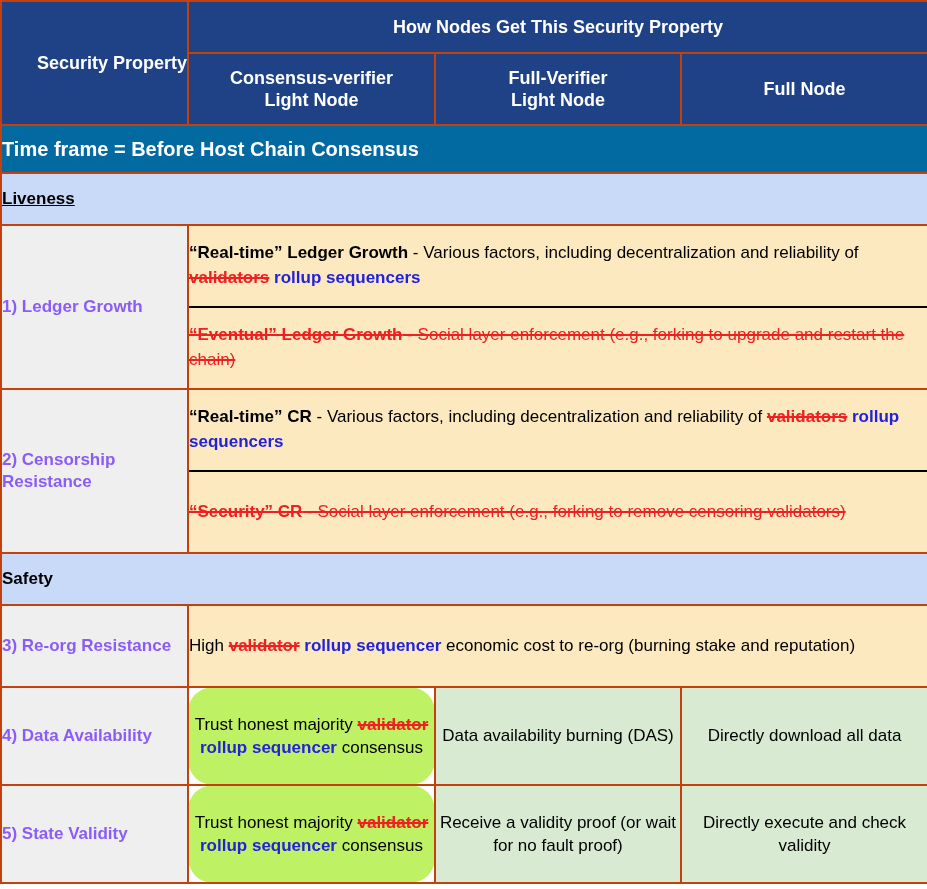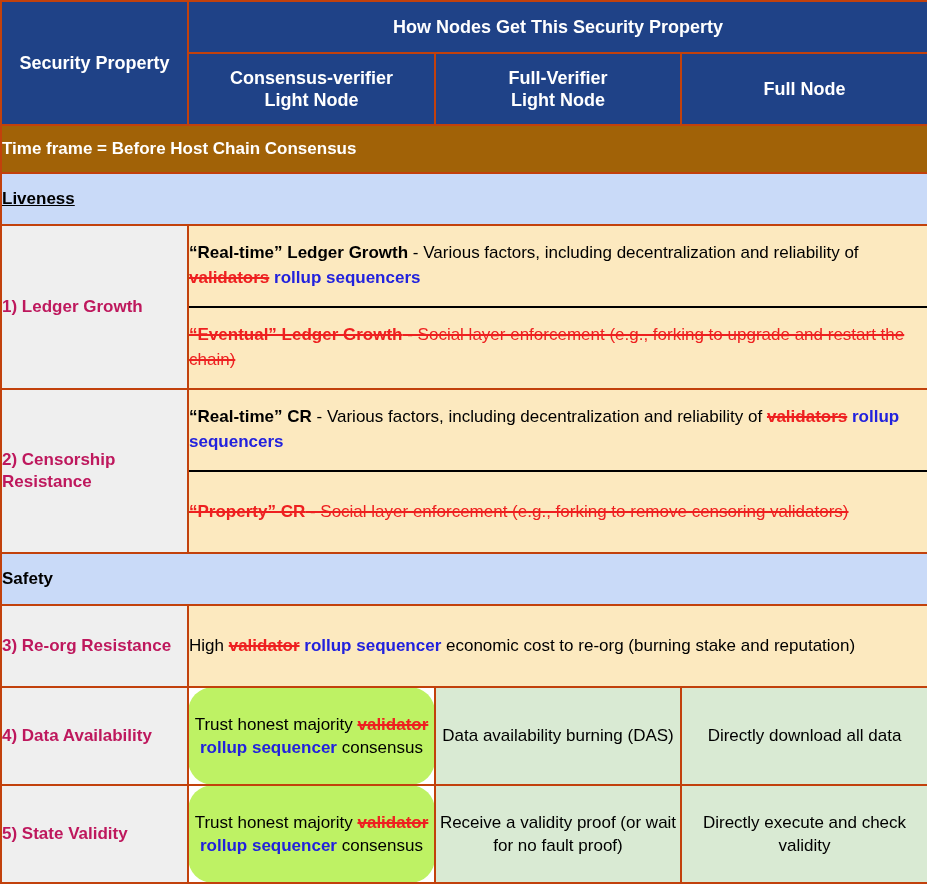--- a/index.html
+++ b/index.html
@@ -39,7 +39,7 @@
     font-size: 18px;
   }
   .hdr-center { text-align: center; line-height: 1.25; }
-  .hdr-left   { text-align: center; }
+  .hdr-left   { text-align: right; }
 
   
   .band-timeframe {

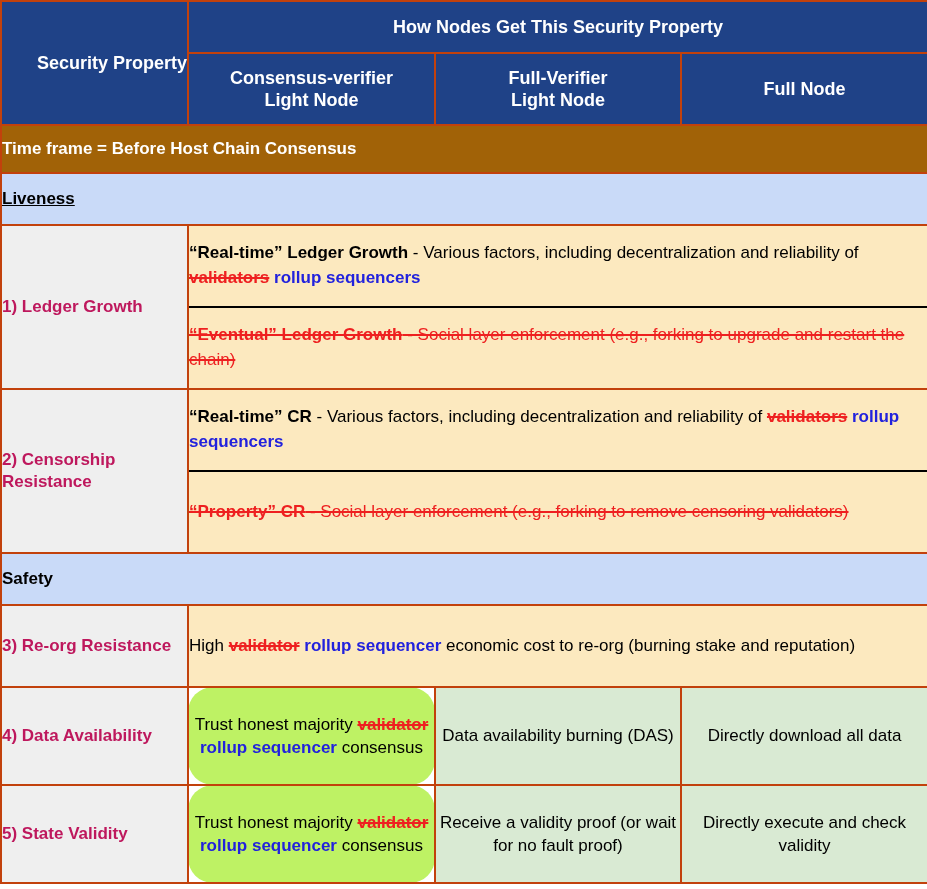--- a/index.html
+++ b/index.html
@@ -43,10 +43,10 @@
 
   
   .band-timeframe {
-    background: #a16207;
+    background: #0369a1;
     color: #ffffff;
     font-weight: bold;
-    font-size: 17px;
+    font-size: 20px;
     text-align: left;
   }
   .band-group {

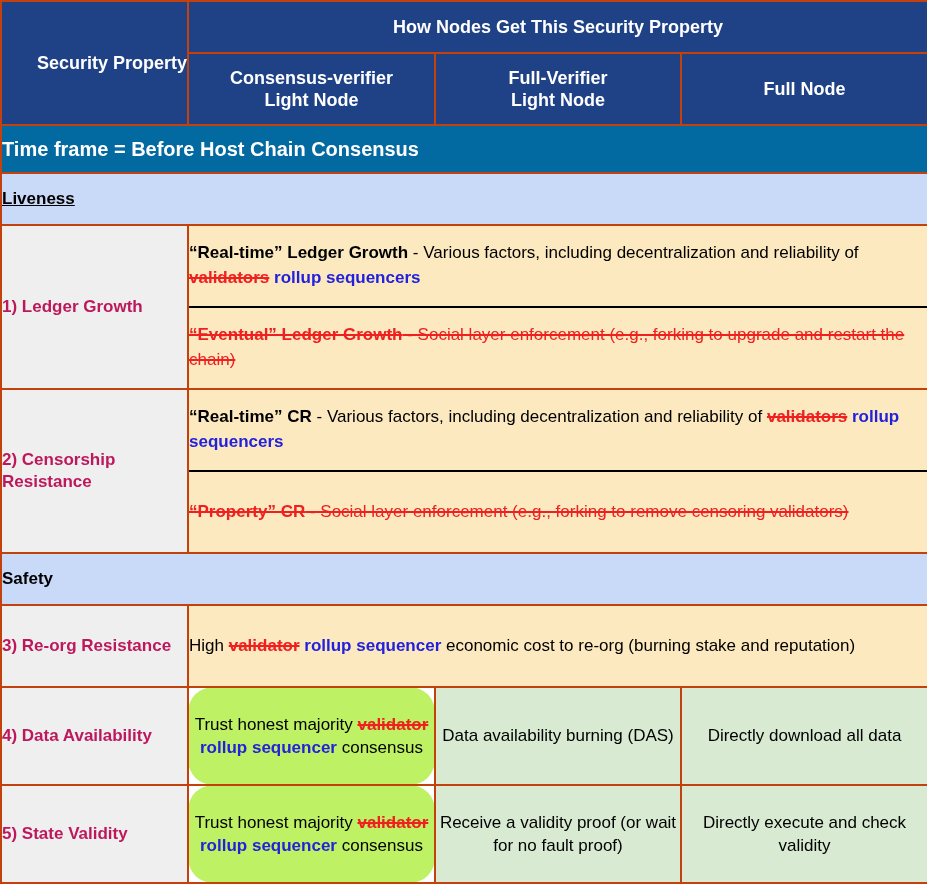--- a/index.html
+++ b/index.html
@@ -60,7 +60,7 @@
   
   .rowlabel {
     background: #EFEFEF;
-    color: #be185d;
+    color: #8b5cf6;
     font-weight: bold;
     font-size: 17px;
     text-align: left;

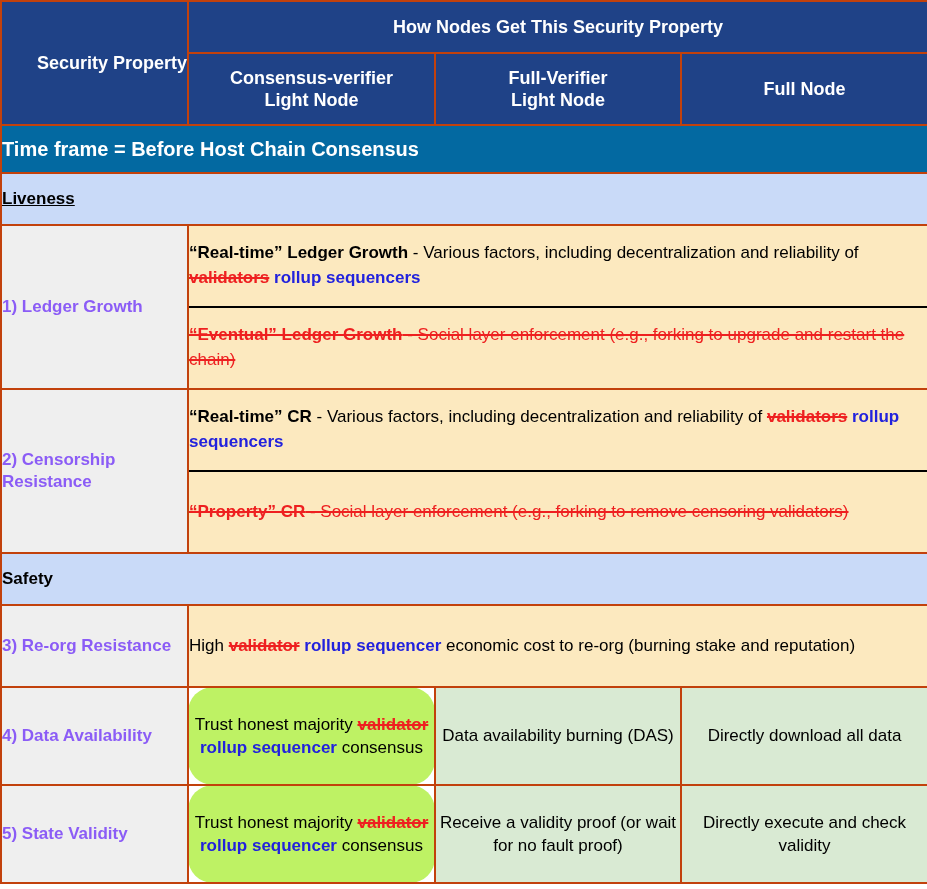--- a/index.html
+++ b/index.html
@@ -197,7 +197,7 @@
         </tr>
         <tr>
           <td class="cellpad body-text" style="height:80px;">
-            <span class="all-strike"><span class="lead">“Property” CR</span><span> - Social layer enforcement (e.g., forking to remove censoring validators)</span></span>
+            <span class="all-strike"><span class="lead">“Security” CR</span><span> - Social layer enforcement (e.g., forking to remove censoring validators)</span></span>
           </td>
         </tr>
       </tbody>

